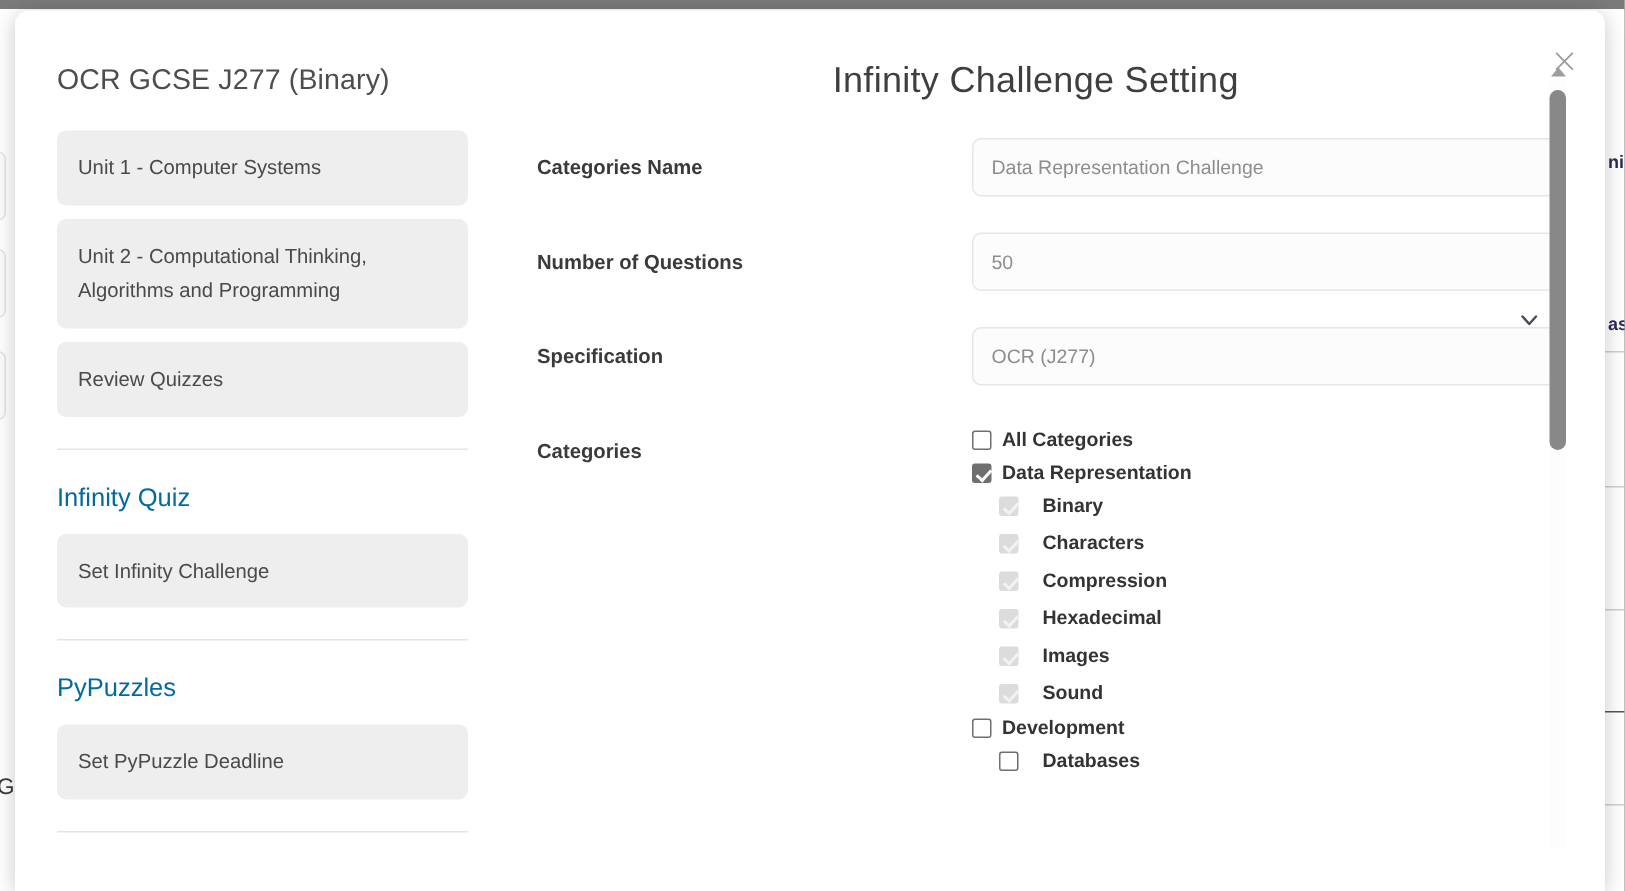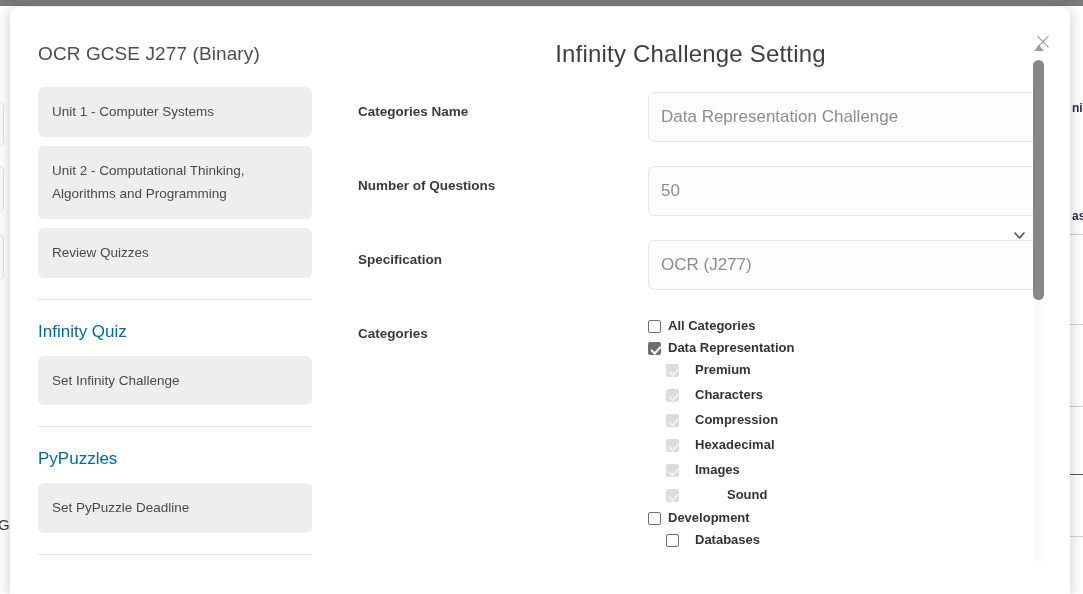--- a/index.html
+++ b/index.html
@@ -171,12 +171,12 @@
 
   .inp {
     width: 100%;
-    height: 50px;
+    height: 39px;
     border: 1px solid #e6e6e6;
     border-radius: 6px;
     background: #fcfcfc;
     padding: 0 12px;
-    font-size: 17px;
+    font-size: 13px;
     color: #8d8d8d;
     font-family: "Liberation Sans", sans-serif;
     outline: none;

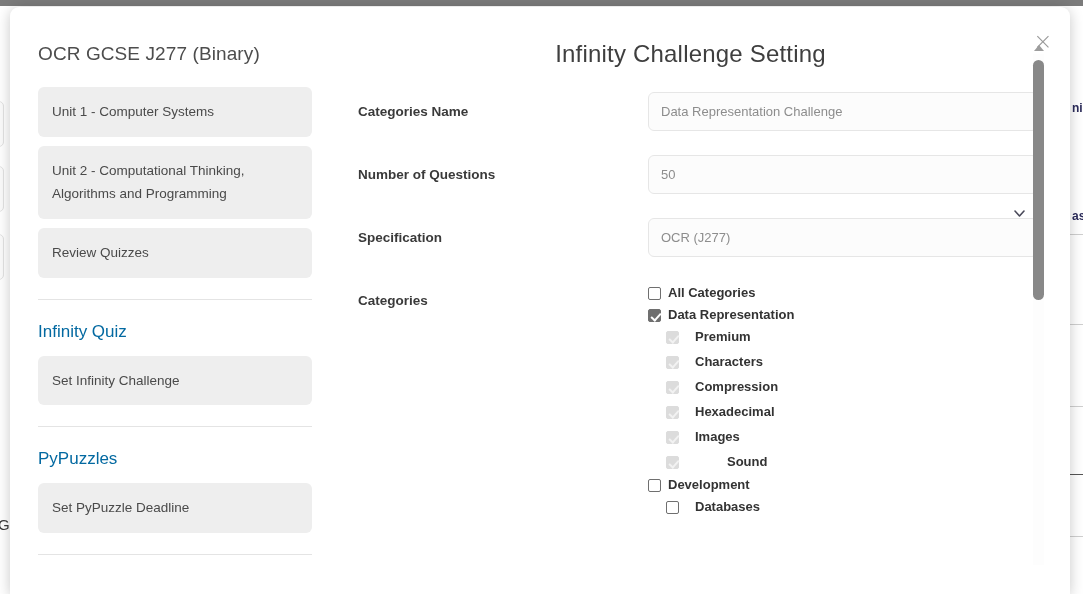--- a/index.html
+++ b/index.html
@@ -344,7 +344,7 @@
 
         <label class="cat sub">
           <span class="cbx disabled"></span>
-          <span class="cat-label">Premium</span>
+          <span class="cat-label">Binary</span>
         </label>
 
         <label class="cat sub">

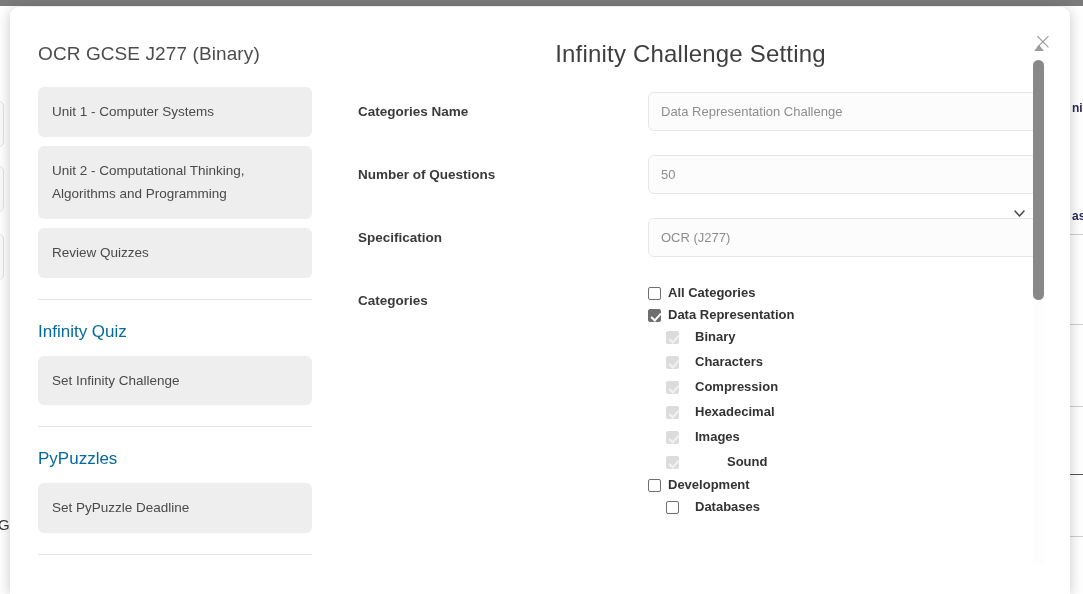--- a/index.html
+++ b/index.html
@@ -202,7 +202,7 @@
     cursor: pointer;
   }
   .cat.sub { padding-left: 18px; margin-bottom: 10px; }
-  .cat.sub.last-sub { margin-bottom: 8px; gap: 32px; }
+  .cat.sub.last-sub { margin-bottom: 8px; }
 
   .cbx {
     width: 13px; height: 13px;

